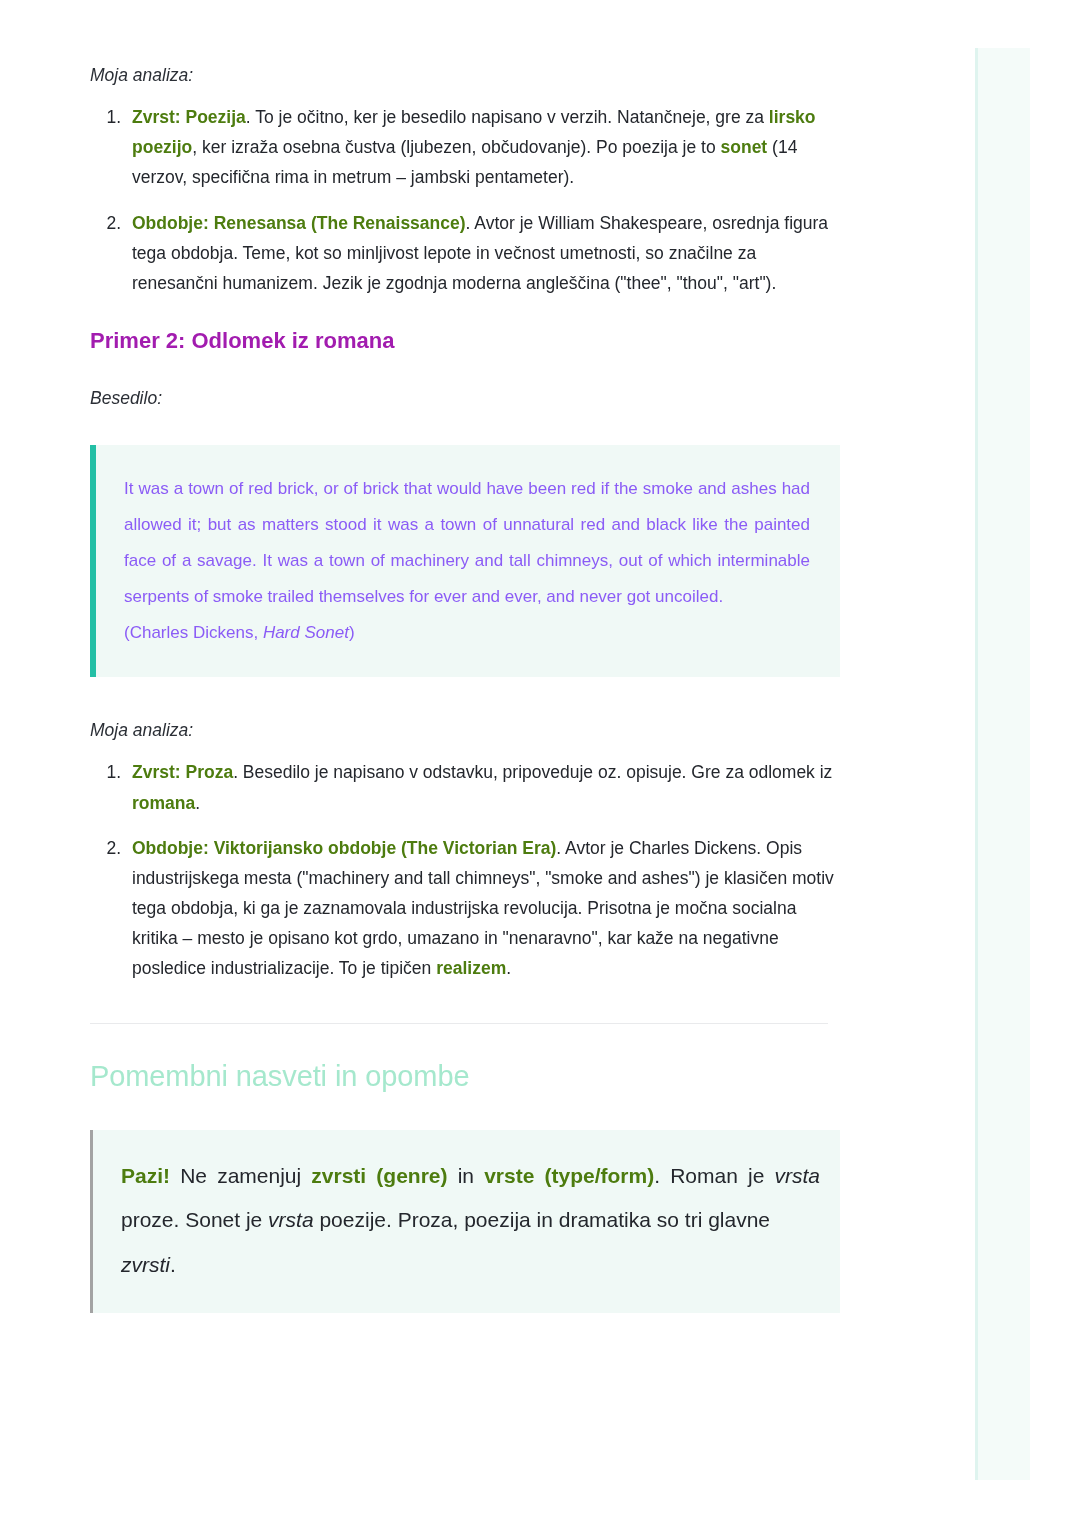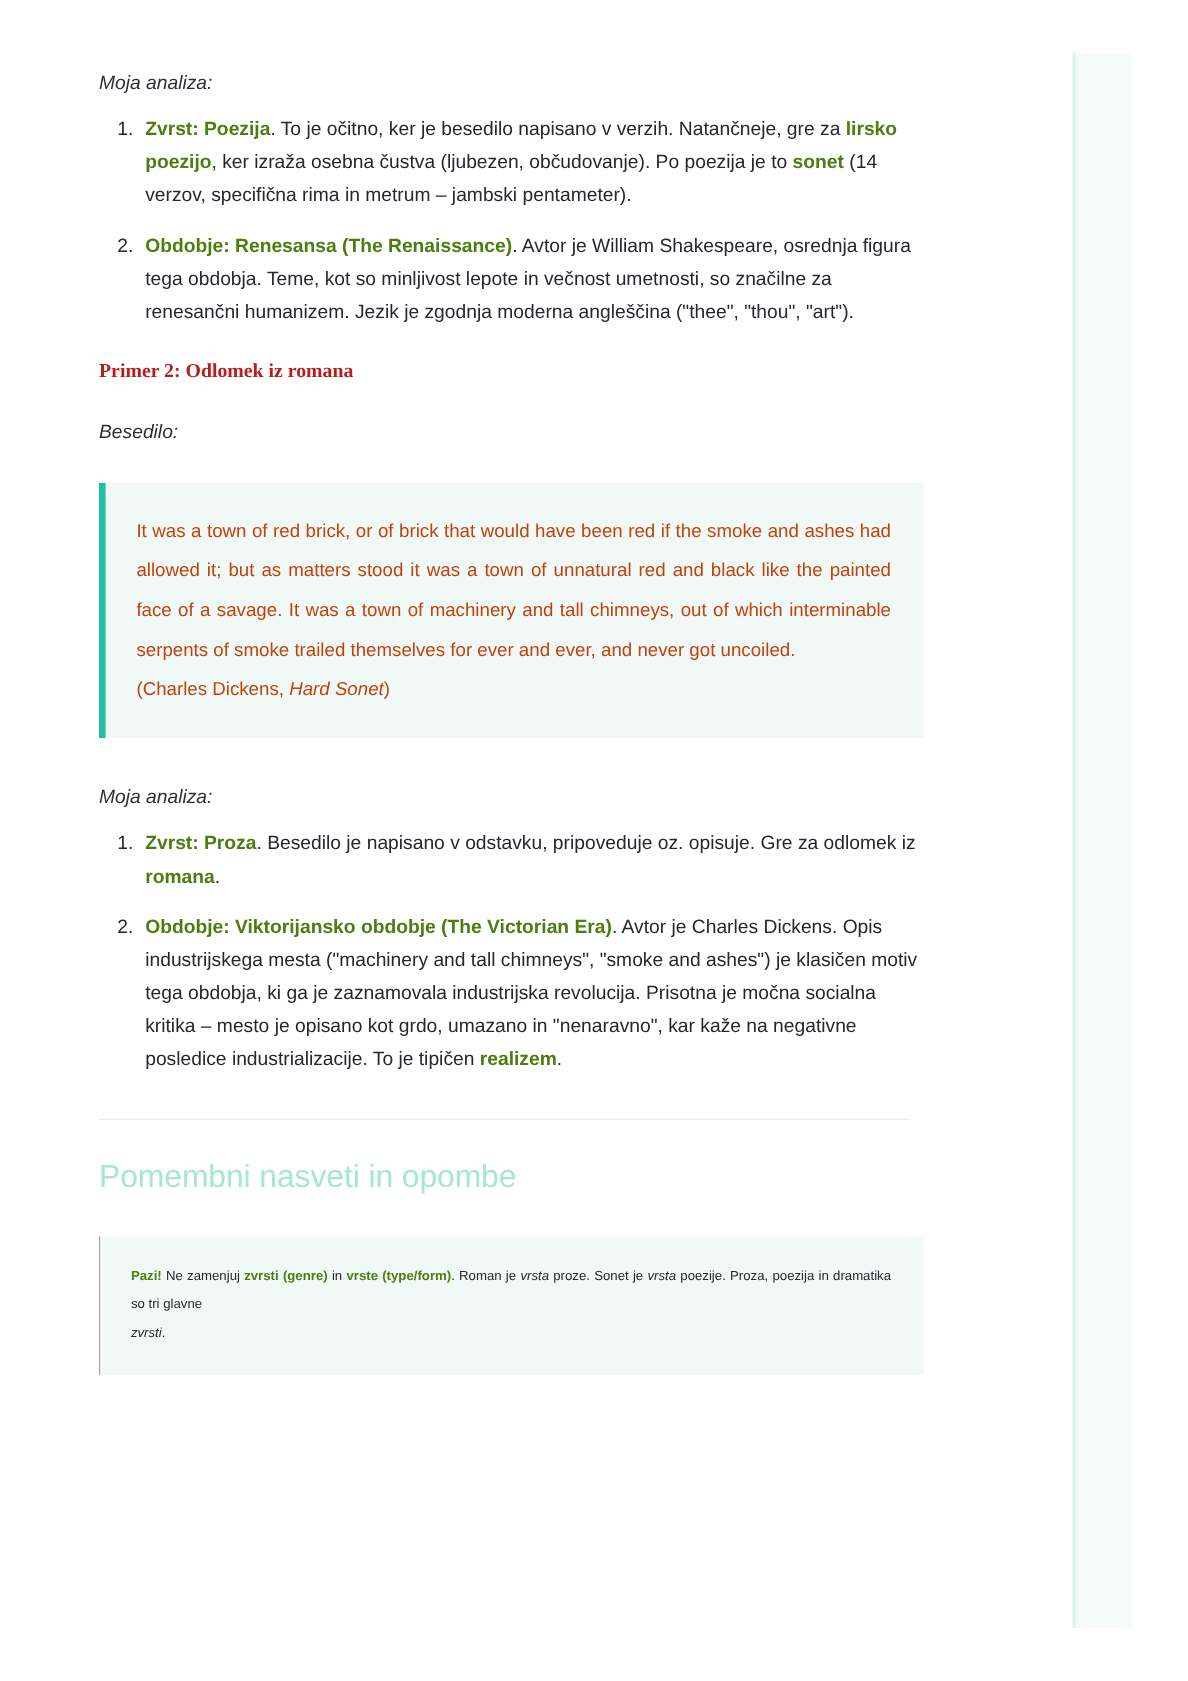--- a/index.html
+++ b/index.html
@@ -60,12 +60,11 @@
   ol.analysis b, .callout b, .quote b { font-weight: 700; color: #4d7c0f; }
 
   .section-head {
-    font-size: 18px;
+    font-size: 22px;
     font-weight: 700;
-    color: #b91c1c;
+    color: #a21caf;
     margin: 26px 0 0 0;
     line-height: 1.5;
-    font-family: Liberation Serif, serif;
   }
 
   .quote {

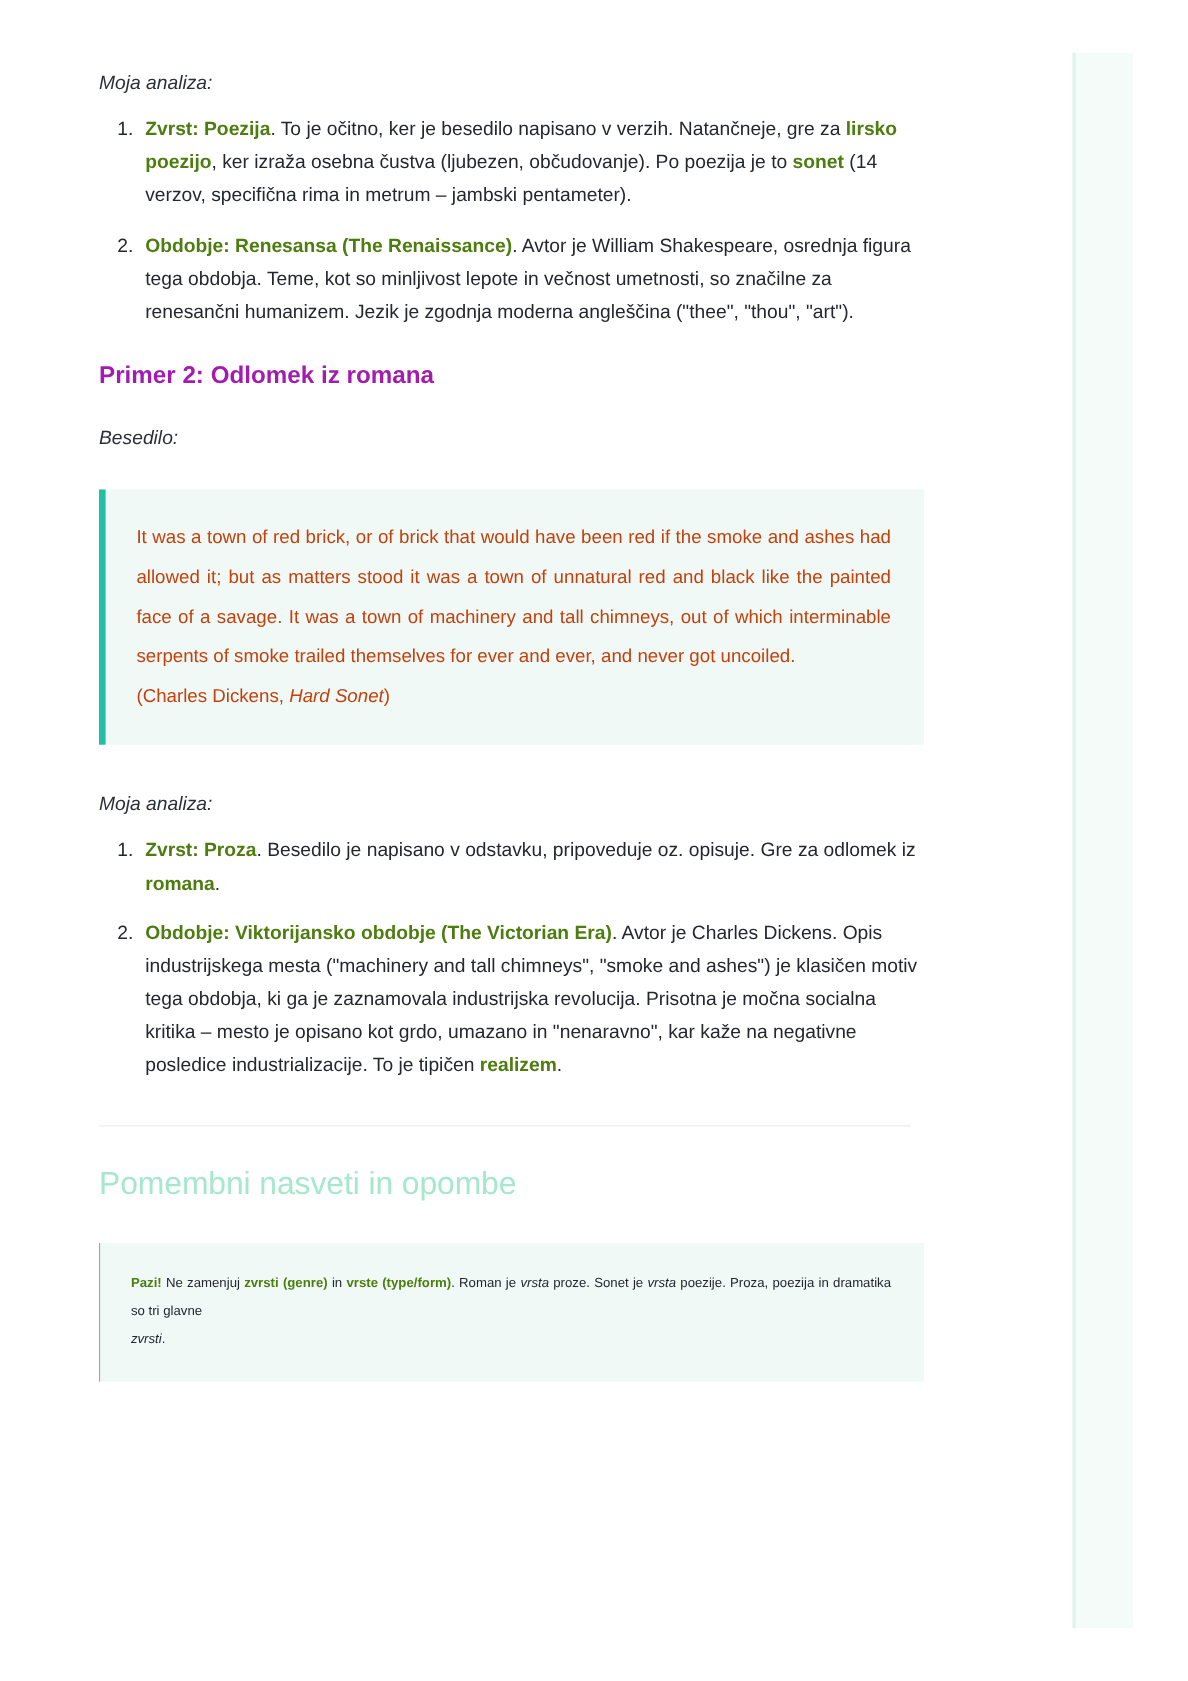--- a/index.html
+++ b/index.html
@@ -73,7 +73,7 @@
     padding: 26px 30px 26px 28px;
     font-size: 17px;
     line-height: 2.12;
-    color: #c2410c;
+    color: #8b5cf6;
     text-align: justify;
     margin: 0;
   }

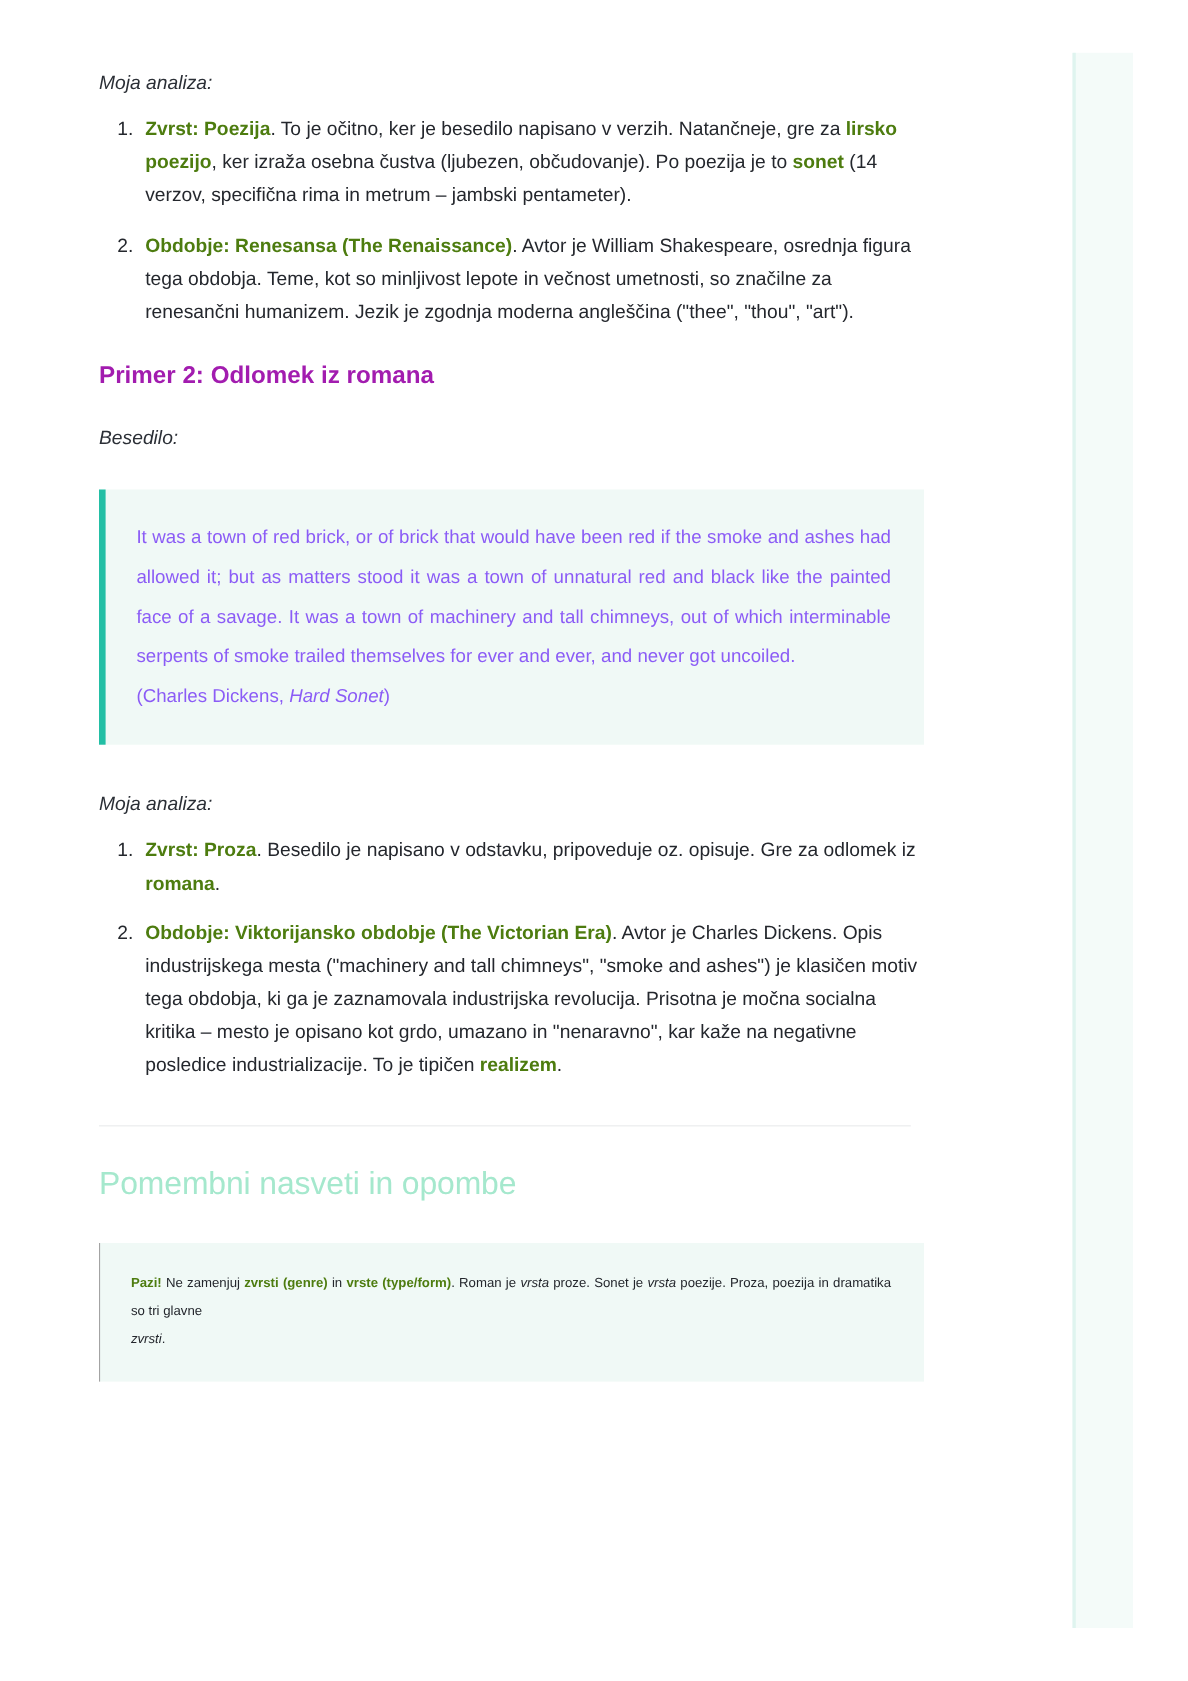--- a/index.html
+++ b/index.html
@@ -99,9 +99,9 @@
 
   .callout {
     background: #f0f9f6;
-    border-left: 1px solid #a3a3a3;
-    padding: 24px 30px 26px 28px;
-    font-size: 12px;
+    border-left: 3px solid #a3a3a3;
+    padding: 24px 20px 26px 28px;
+    font-size: 21px;
     line-height: 2.12;
     color: #24272d;
     text-align: justify;

